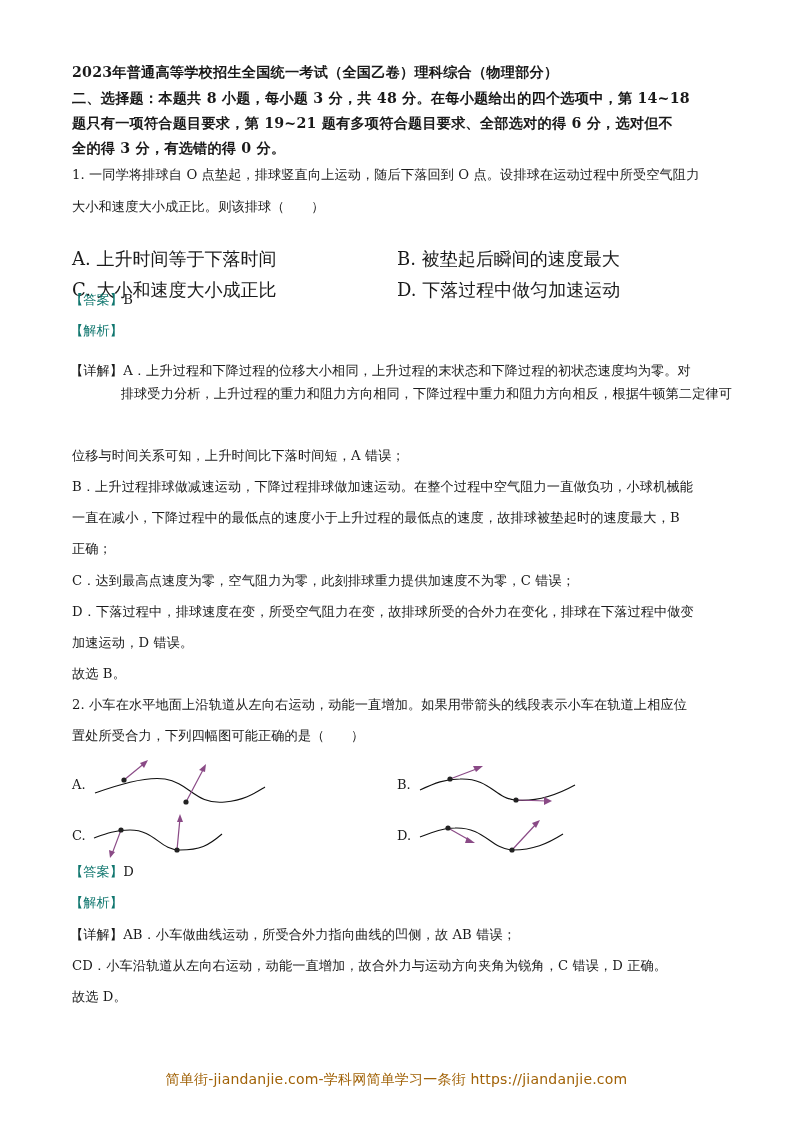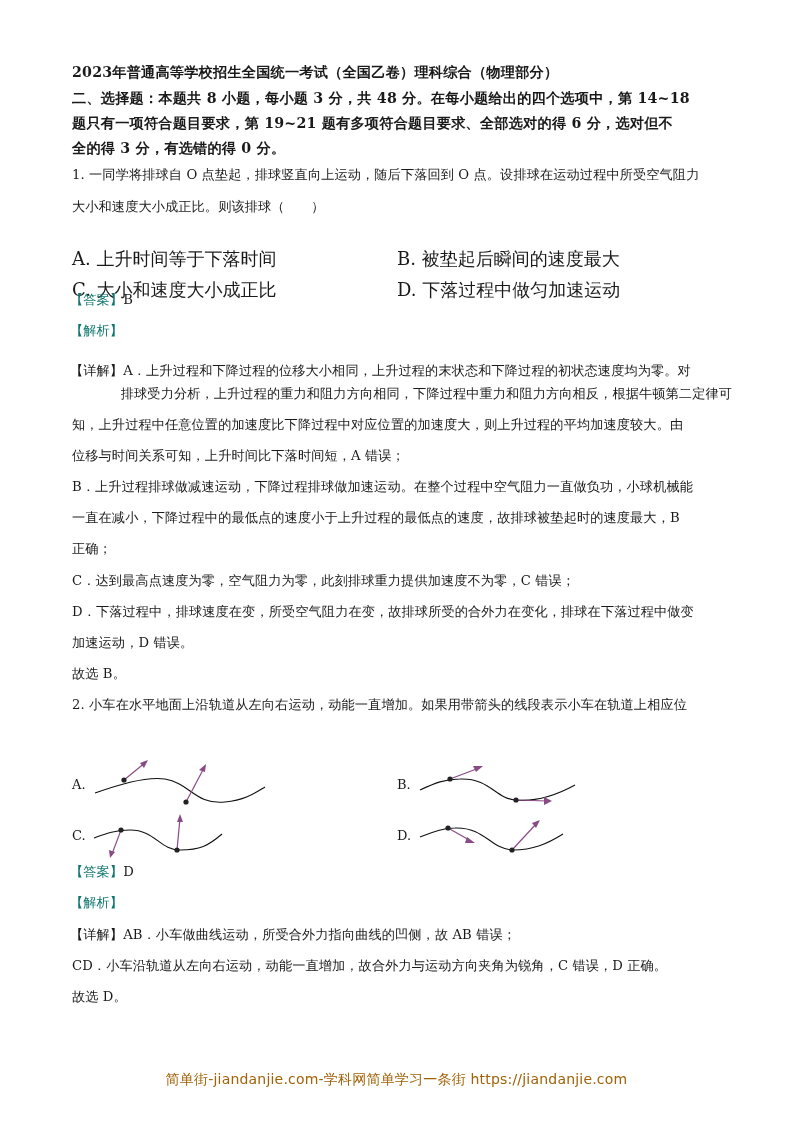--- a/index.html
+++ b/index.html
@@ -52,7 +52,6 @@
     <span>【详解】</span><span>A．上升过程和下降过程的位移大小相同，上升过程的末状态和下降过程的初状态速度均为零。对</span>
   </div>
   <div class="line" style="top:386px;text-align:right;">排球受力分析，上升过程的重力和阻力方向相同，下降过程中重力和阻力方向相反，根据牛顿第二定律可</div>
-  <div class="line" style="top:417px;">知，上升过程中任意位置的加速度比下降过程中对应位置的加速度大，则上升过程的平均加速度较大。由</div>
   <div class="line" style="top:448px;">位移与时间关系可知，上升时间比下落时间短，A 错误；</div>
   <div class="line" style="top:479px;">B．上升过程排球做减速运动，下降过程排球做加速运动。在整个过程中空气阻力一直做负功，小球机械能</div>
   <div class="line" style="top:510px;">一直在减小，下降过程中的最低点的速度小于上升过程的最低点的速度，故排球被垫起时的速度最大，B</div>

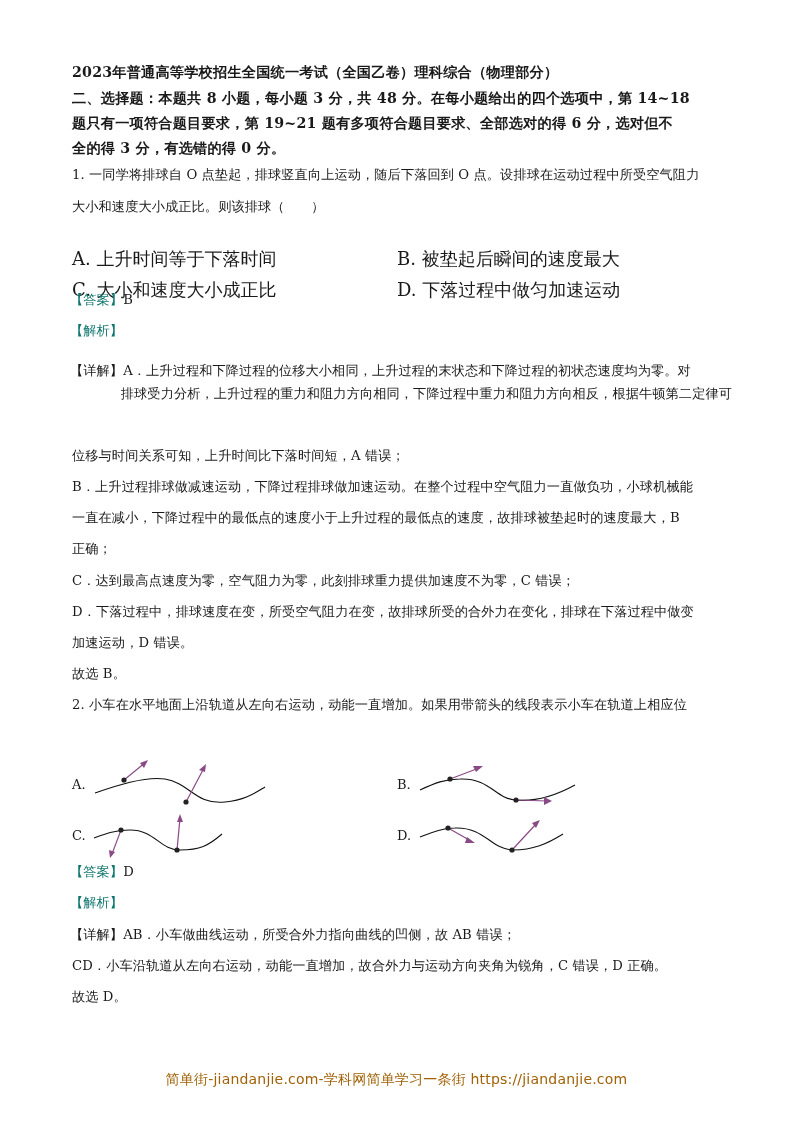--- a/index.html
+++ b/index.html
@@ -62,6 +62,7 @@
   <div class="line" style="top:666px;">故选 B。</div>
 
   <div class="line" style="top:697px;">2. 小车在水平地面上沿轨道从左向右运动，动能一直增加。如果用带箭头的线段表示小车在轨道上相应位</div>
+  <div class="line" style="top:728px;">置处所受合力，下列四幅图可能正确的是（　　）</div>
 
   <div class="fig-label" style="left:72px; top:777px;">A.</div>
   <svg class="fig" style="left:90px; top:758px;" width="180" height="50" viewBox="0 0 180 50">

